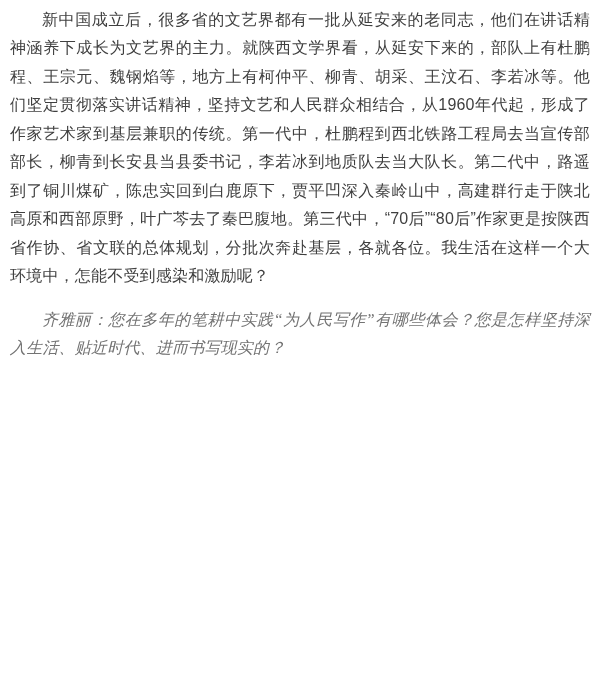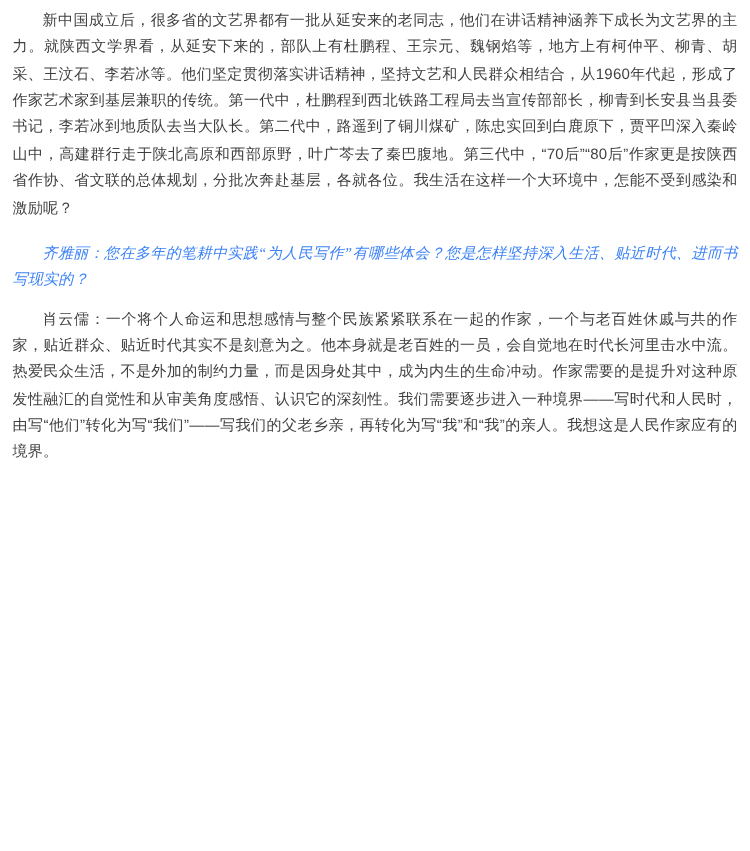--- a/index.html
+++ b/index.html
@@ -18,7 +18,7 @@
     height: 681px;
     padding: 6px 10px 10px 10px;
     font-family: "Liberation Sans", "DejaVu Sans", sans-serif;
-    font-size: 12px;
+    font-size: 16px;
     line-height: 1.78;
     color: #3f3f3f;
     text-align: justify;

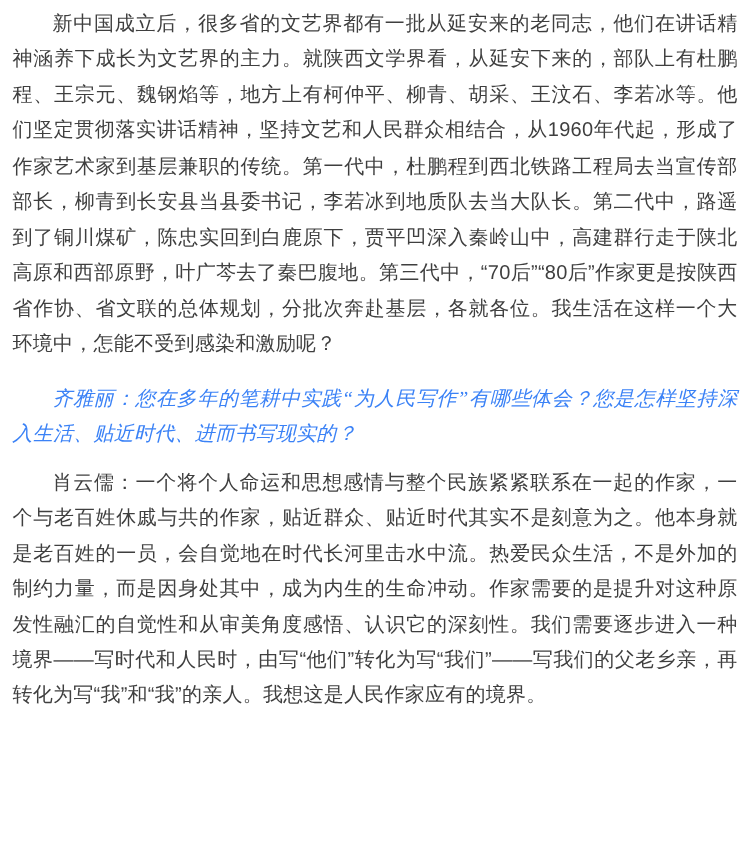--- a/index.html
+++ b/index.html
@@ -30,7 +30,7 @@
   }
   .para.question {
     margin-top: 15px;
-    color: #3b82f6;
+    color: #737373;
     font-family: "Liberation Serif", "DejaVu Serif", serif;
     font-style: italic;
   }

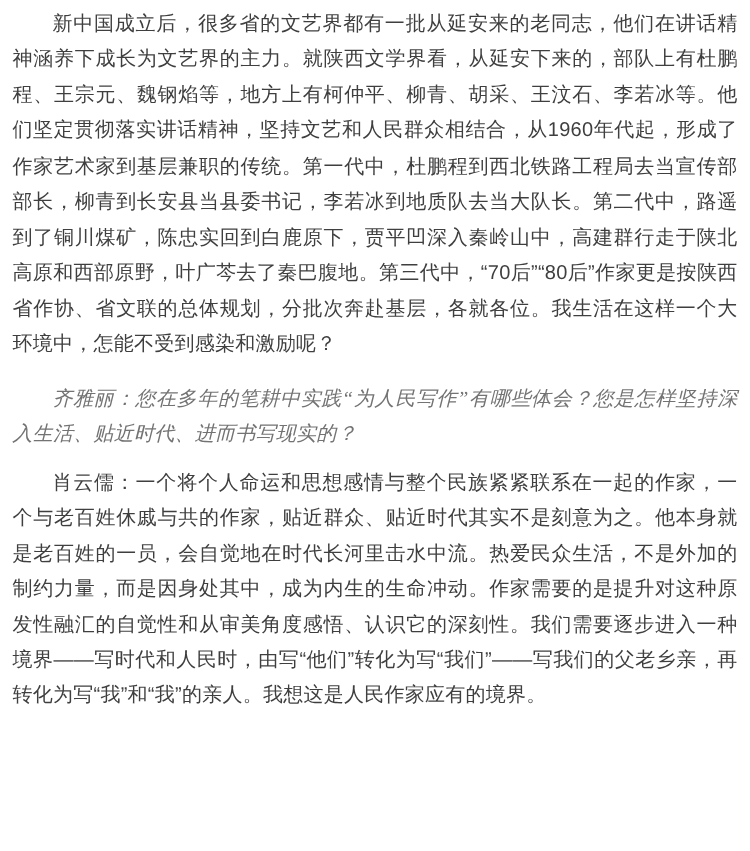--- a/index.html
+++ b/index.html
@@ -41,7 +41,6 @@
 <div class="page">
   <p class="para body">新中国成立后，很多省的文艺界都有一批从延安来的老同志，他们在讲话精神涵养下成长为文艺界的主力。就陕西文学界看，从延安下来的，部队上有杜鹏程、王宗元、魏钢焰等，地方上有柯仲平、柳青、胡采、王汶石、李若冰等。他们坚定贯彻落实讲话精神，坚持文艺和人民群众相结合，从1960年代起，形成了作家艺术家到基层兼职的传统。第一代中，杜鹏程到西北铁路工程局去当宣传部部长，柳青到长安县当县委书记，李若冰到地质队去当大队长。第二代中，路遥到了铜川煤矿，陈忠实回到白鹿原下，贾平凹深入秦岭山中，高建群行走于陕北高原和西部原野，叶广芩去了秦巴腹地。第三代中，“70后”“80后”作家更是按陕西省作协、省文联的总体规划，分批次奔赴基层，各就各位。我生活在这样一个大环境中，怎能不受到感染和激励呢？</p>
   <p class="para question">齐雅丽：您在多年的笔耕中实践“为人民写作”有哪些体会？您是怎样坚持深入生活、贴近时代、进而书写现实的？</p>
-  <p class="para body">肖云儒：一个将个人命运和思想感情与整个民族紧紧联系在一起的作家，一个与老百姓休戚与共的作家，贴近群众、贴近时代其实不是刻意为之。他本身就是老百姓的一员，会自觉地在时代长河里击水中流。热爱民众生活，不是外加的制约力量，而是因身处其中，成为内生的生命冲动。作家需要的是提升对这种原发性融汇的自觉性和从审美角度感悟、认识它的深刻性。我们需要逐步进入一种境界——写时代和人民时，由写“他们”转化为写“我们”——写我们的父老乡亲，再转化为写“我”和“我”的亲人。我想这是人民作家应有的境界。</p>
 </div>
 
 </body></html>

